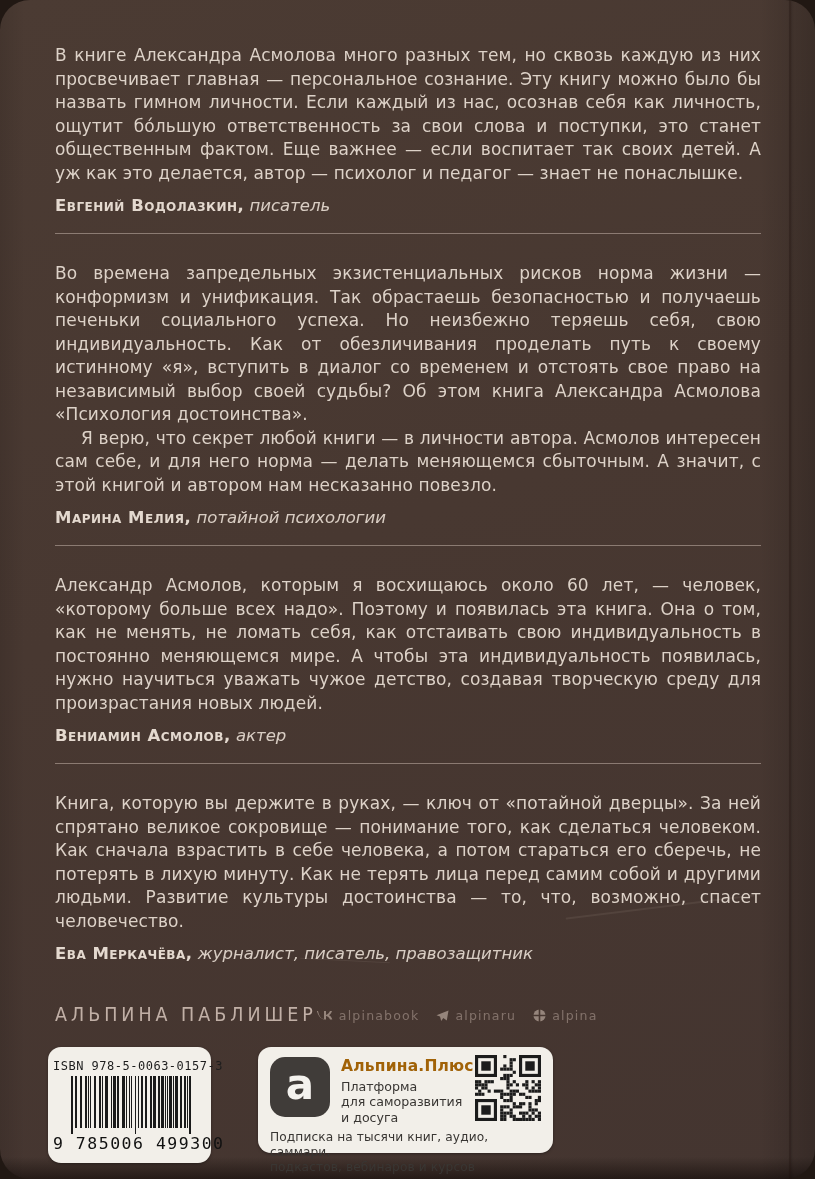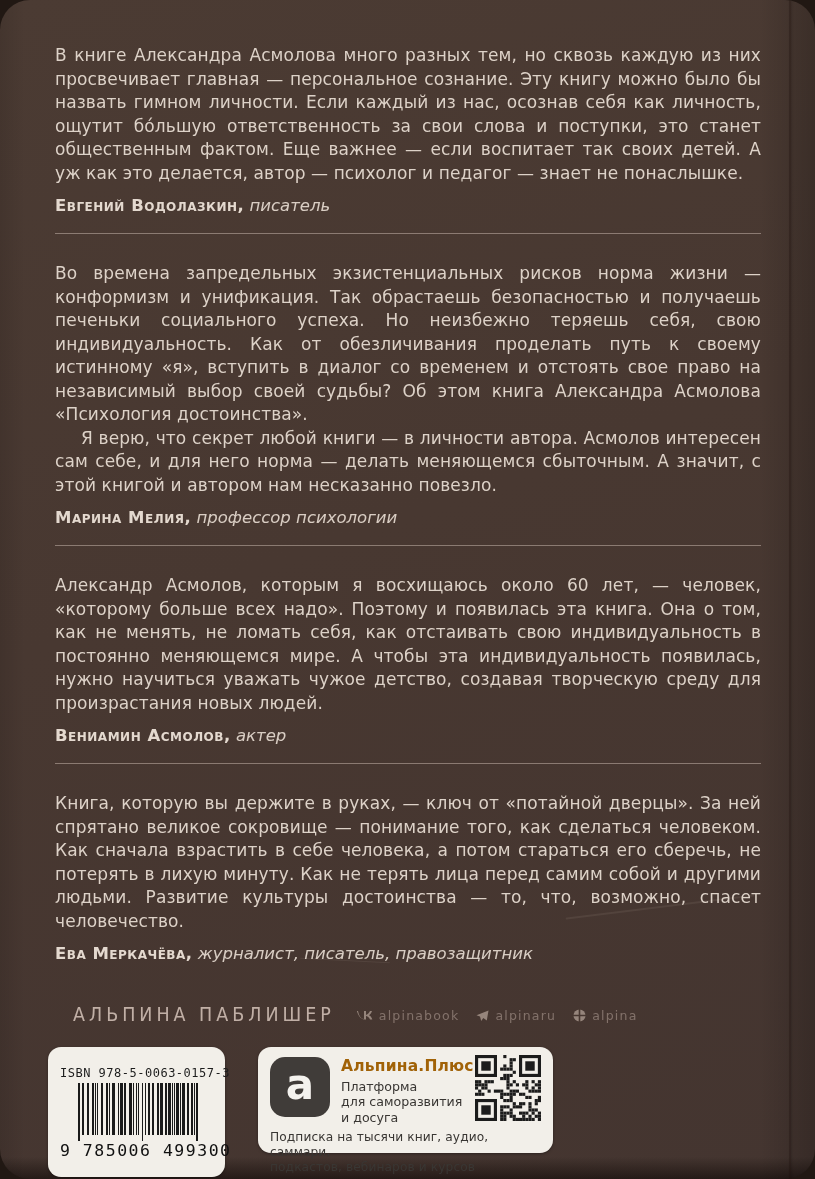--- a/index.html
+++ b/index.html
@@ -82,7 +82,7 @@
     <section class="blurb">
       <p>Во времена запредельных экзистенциальных рисков норма жизни — конформизм и унификация. Так обрастаешь безопасностью и получаешь печеньки социального успеха. Но неизбежно теряешь себя, свою индивидуальность. Как от обезличивания проделать путь к своему истинному «я», вступить в диалог со временем и отстоять свое право на независимый выбор своей судьбы? Об этом книга Александра Асмолова «Психология достоинства».</p>
       <p class="indent">Я верю, что секрет любой книги — в личности автора. Асмолов интересен сам себе, и для него норма — делать меняющемся сбыточным. А значит, с этой книгой и автором нам несказанно повезло.</p>
-      <div class="sig"><span class="sig-name">Марина Мелия</span><span class="sig-sep">, </span><span class="sig-role">профессор психологии</span></div>
+      <div class="sig"><span class="sig-name">Марина Мелия</span><span class="sig-sep">, </span><span class="sig-role">потайной психологии</span></div>
     </section>
 
     <div class="divider"></div>

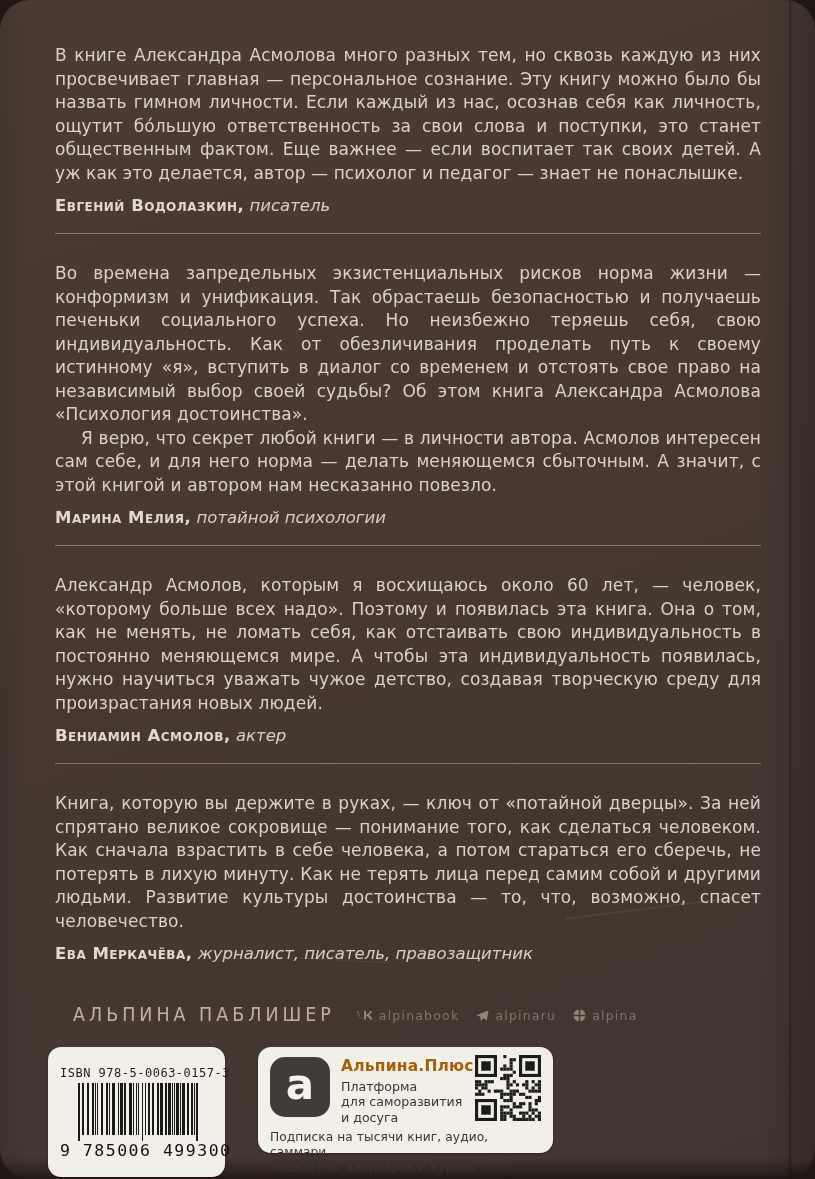--- a/index.html
+++ b/index.html
@@ -30,8 +30,8 @@
   .sig-role { font-style:italic; opacity:.93; }
   .divider { height:1px; background:rgba(213,196,186,.48); margin:16px 0 28px 0; }
 
-  .publisher-row { position:absolute; left:73px; top:1004px; display:flex;
-    align-items:center; gap:22px; }
+  .publisher-row { position:absolute; left:55px; top:1004px; display:flex;
+    align-items:center; }
   .logo-text { font-size:17.5px; font-weight:500; letter-spacing:4px;
     color:rgba(224,206,196,.80); transform:scaleY(1.12); transform-origin:left center;
     white-space:nowrap; }

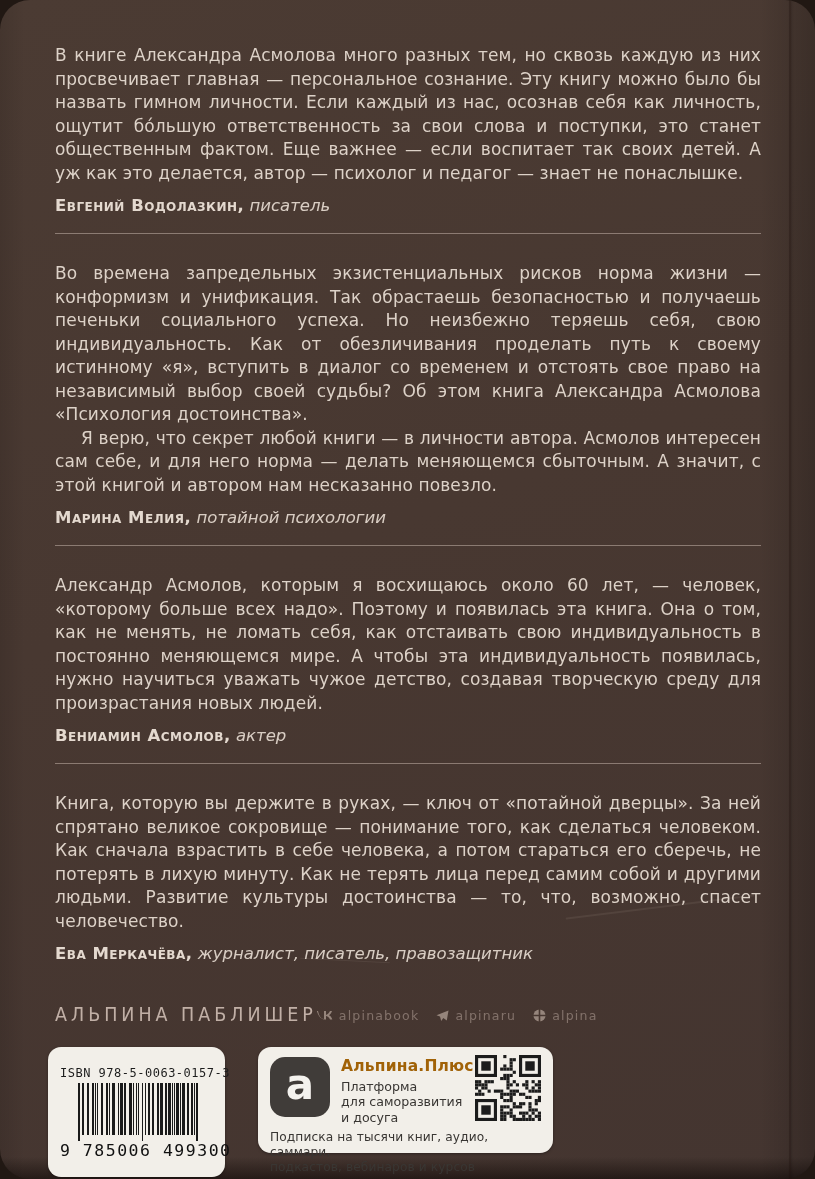--- a/index.html
+++ b/index.html
@@ -42,7 +42,7 @@
 
   .card { position:absolute; top:1047px; height:106px; background:#f2efe9;
     border-radius:13px; box-shadow:0 1px 3px rgba(0,0,0,.35); }
-  .barcode-card { left:48px; width:153px; padding:12px; }
+  .barcode-card { left:48px; width:153px; padding:5px; }
   .isbn { font-family:"DejaVu Sans Mono","Liberation Mono",monospace;
     font-size:12px; letter-spacing:.5px; color:#1d1d1d; text-align:center;
     padding-top:7px; white-space:nowrap; }

